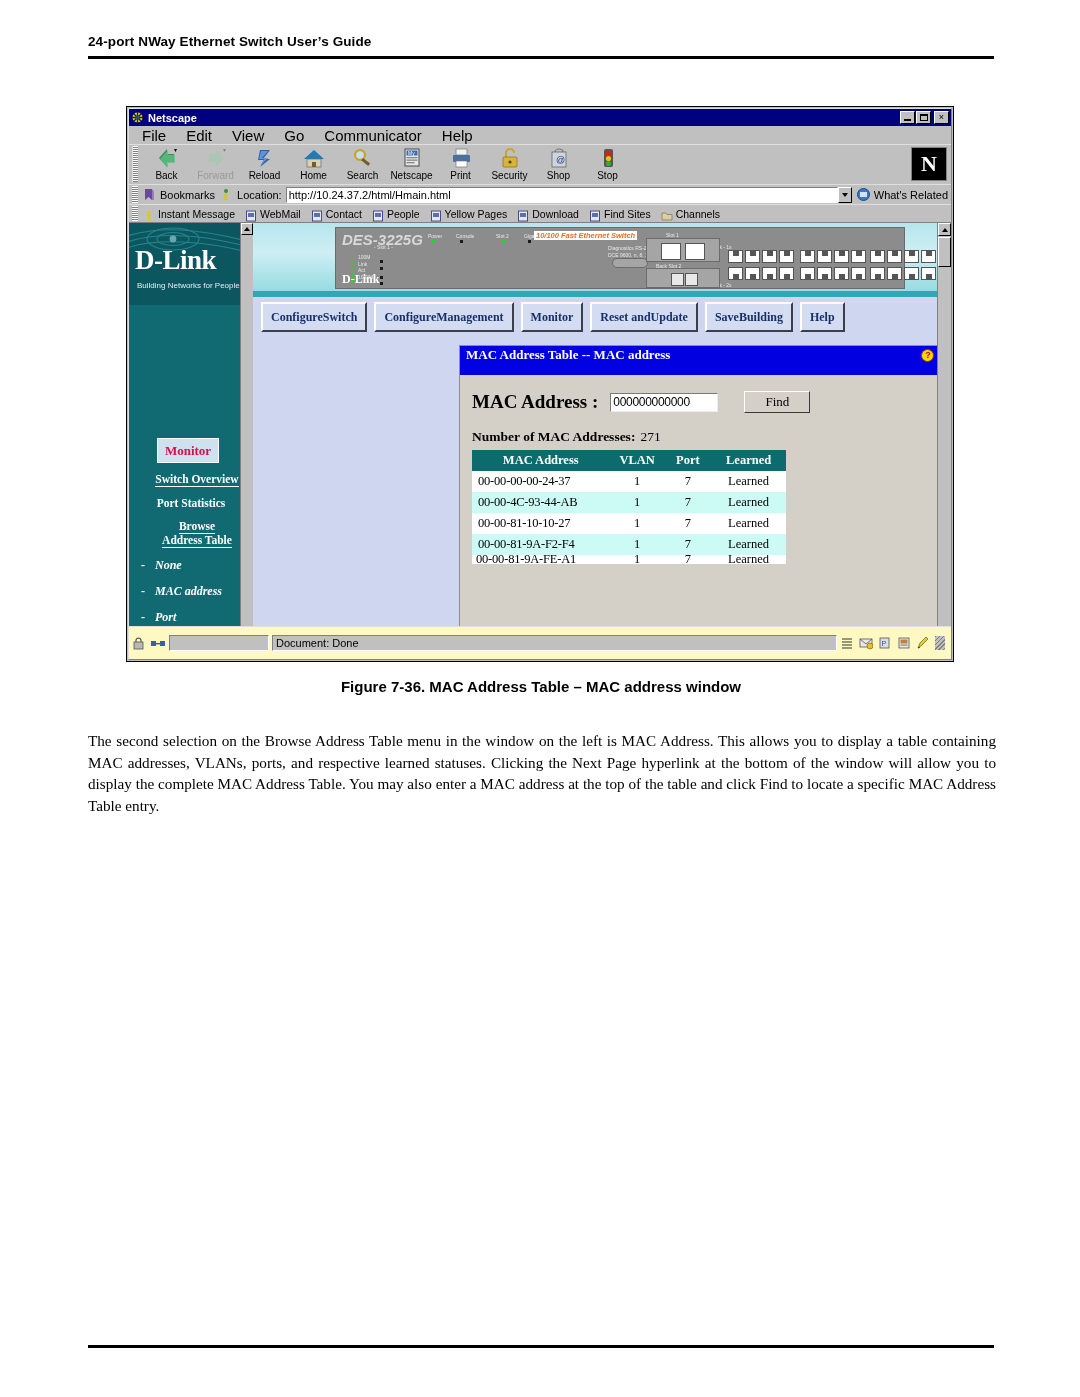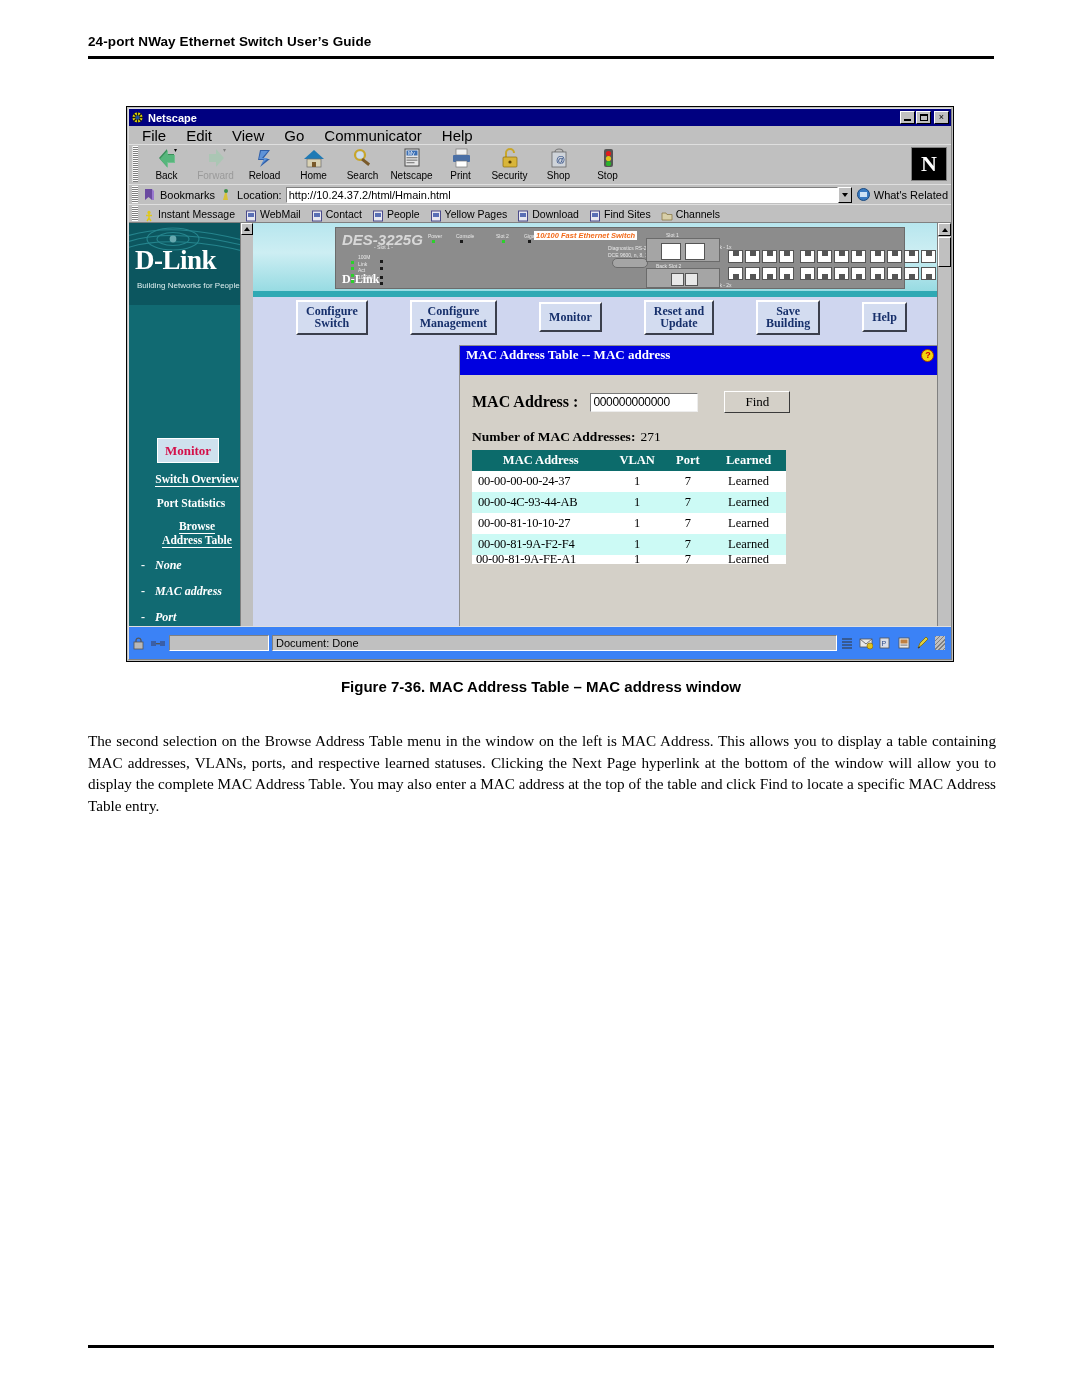--- a/index.html
+++ b/index.html
@@ -268,9 +268,9 @@
     border-top-color:#ffffff;border-left-color:#ffffff;
     border-right-color:#7d86a0;border-bottom-color:#7d86a0;
     padding:3px 8px;min-height:30px;
-    display:flex;flex-direction:column;align-items:center;justify-content:center;
+    display:flex;flex-direction:row;align-items:center;justify-content:center;
     font-family:"Liberation Serif",serif;font-weight:bold;font-size:12px;
-    color:#17306b;line-height:12.5px;text-align:center;cursor:default;margin-left:35px;
+    color:#17306b;line-height:12.5px;text-align:center;cursor:default;
   }
 
   .panel{

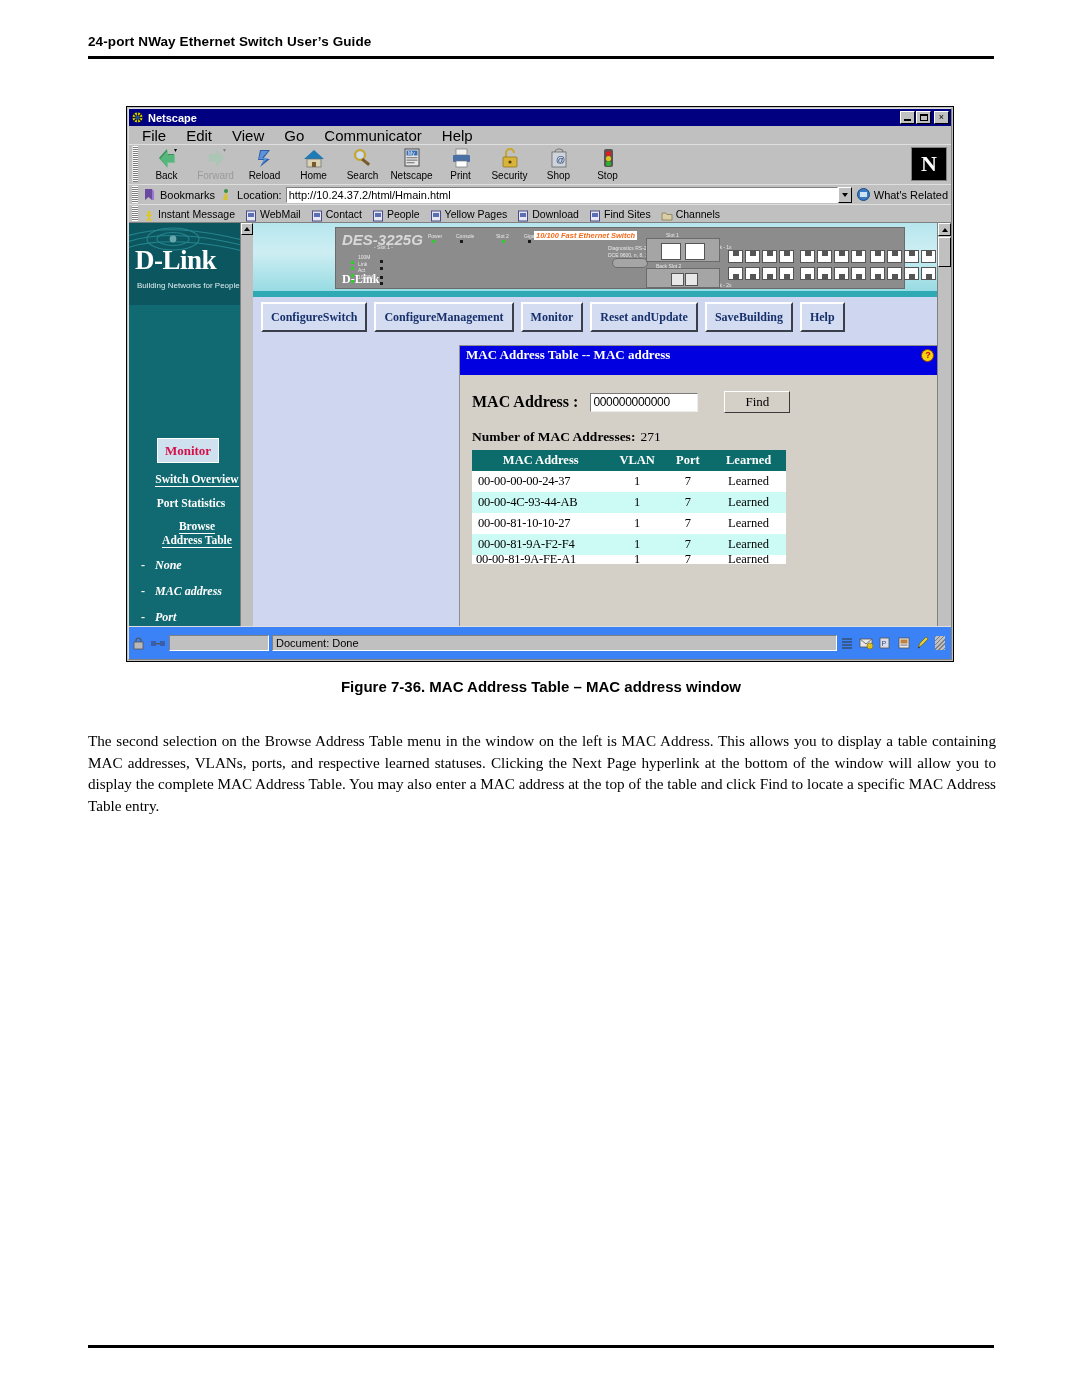--- a/index.html
+++ b/index.html
@@ -295,7 +295,7 @@
   .panel-body{padding:16px 0 0 12px;}
   .form-row{display:flex;align-items:center;margin-bottom:16px;}
   .form-lab{
-    font-family:"Liberation Serif",serif;font-weight:bold;font-size:16px;color:#000;
+    font-family:"Liberation Serif",serif;font-weight:bold;font-size:19px;color:#000;
     margin-right:12px;
   }
   .mac-input{

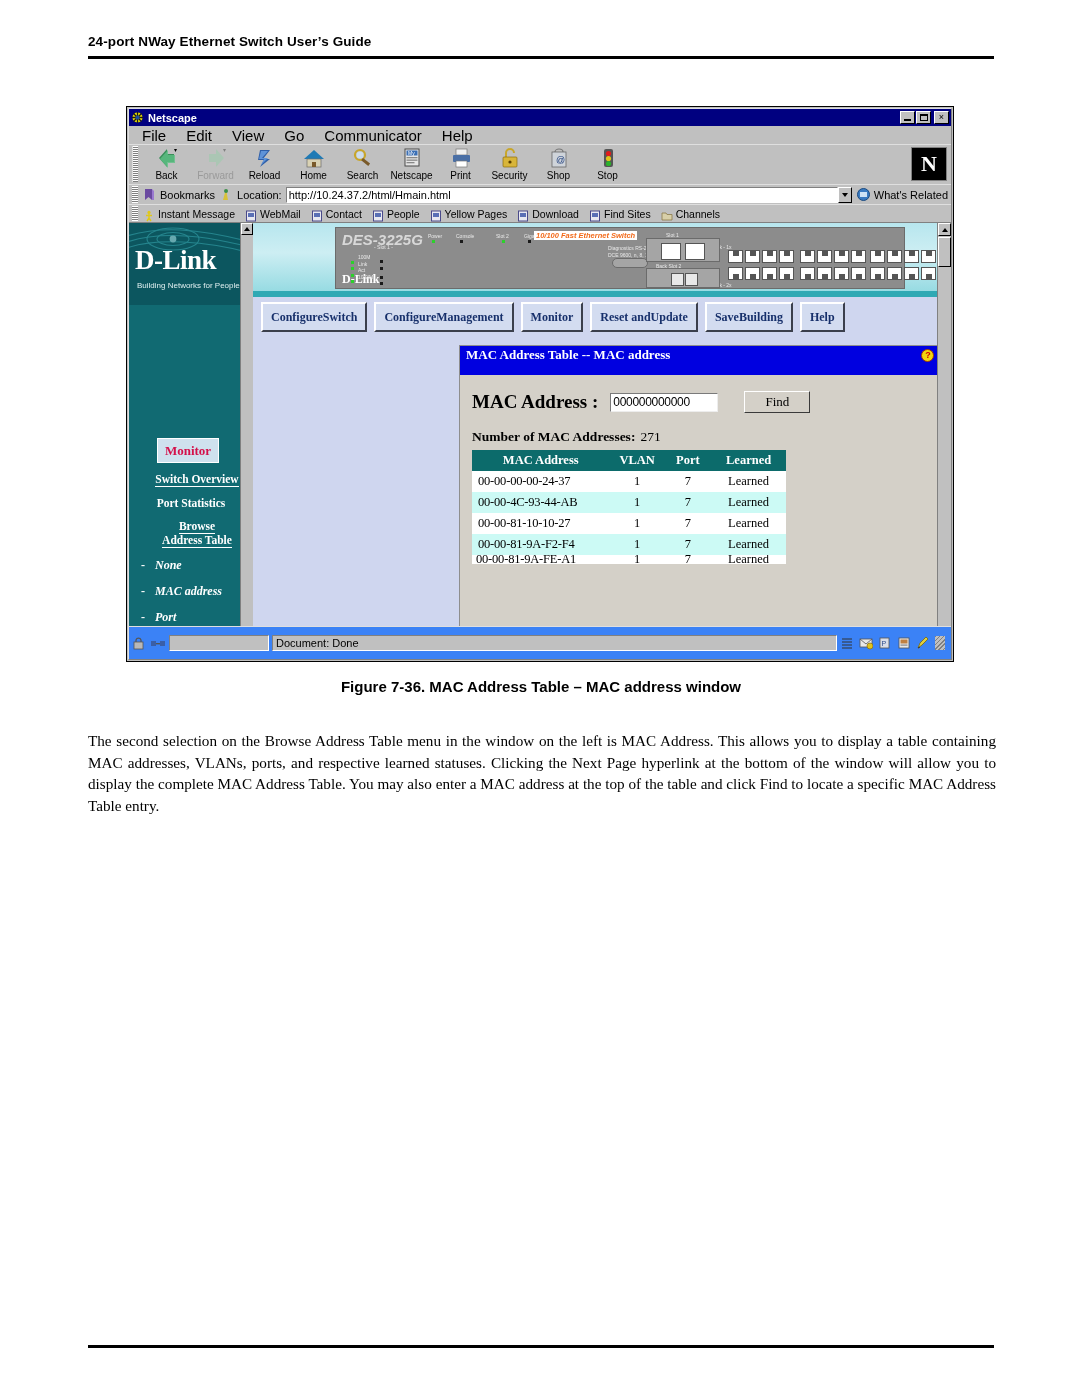--- a/index.html
+++ b/index.html
@@ -346,7 +346,7 @@
   
   .ns-status{
     position:absolute;left:2px;bottom:2px;right:2px;height:20px;
-    background:#3b82f6;display:flex;align-items:center;gap:3px;padding:16px 2px;
+    background:#fef9c3;display:flex;align-items:center;gap:3px;padding:16px 2px;
     border-top:1px solid #dfdfdf;box-sizing:border-box;
   }
   .st-ico{width:16px;height:15px;flex:none;}

